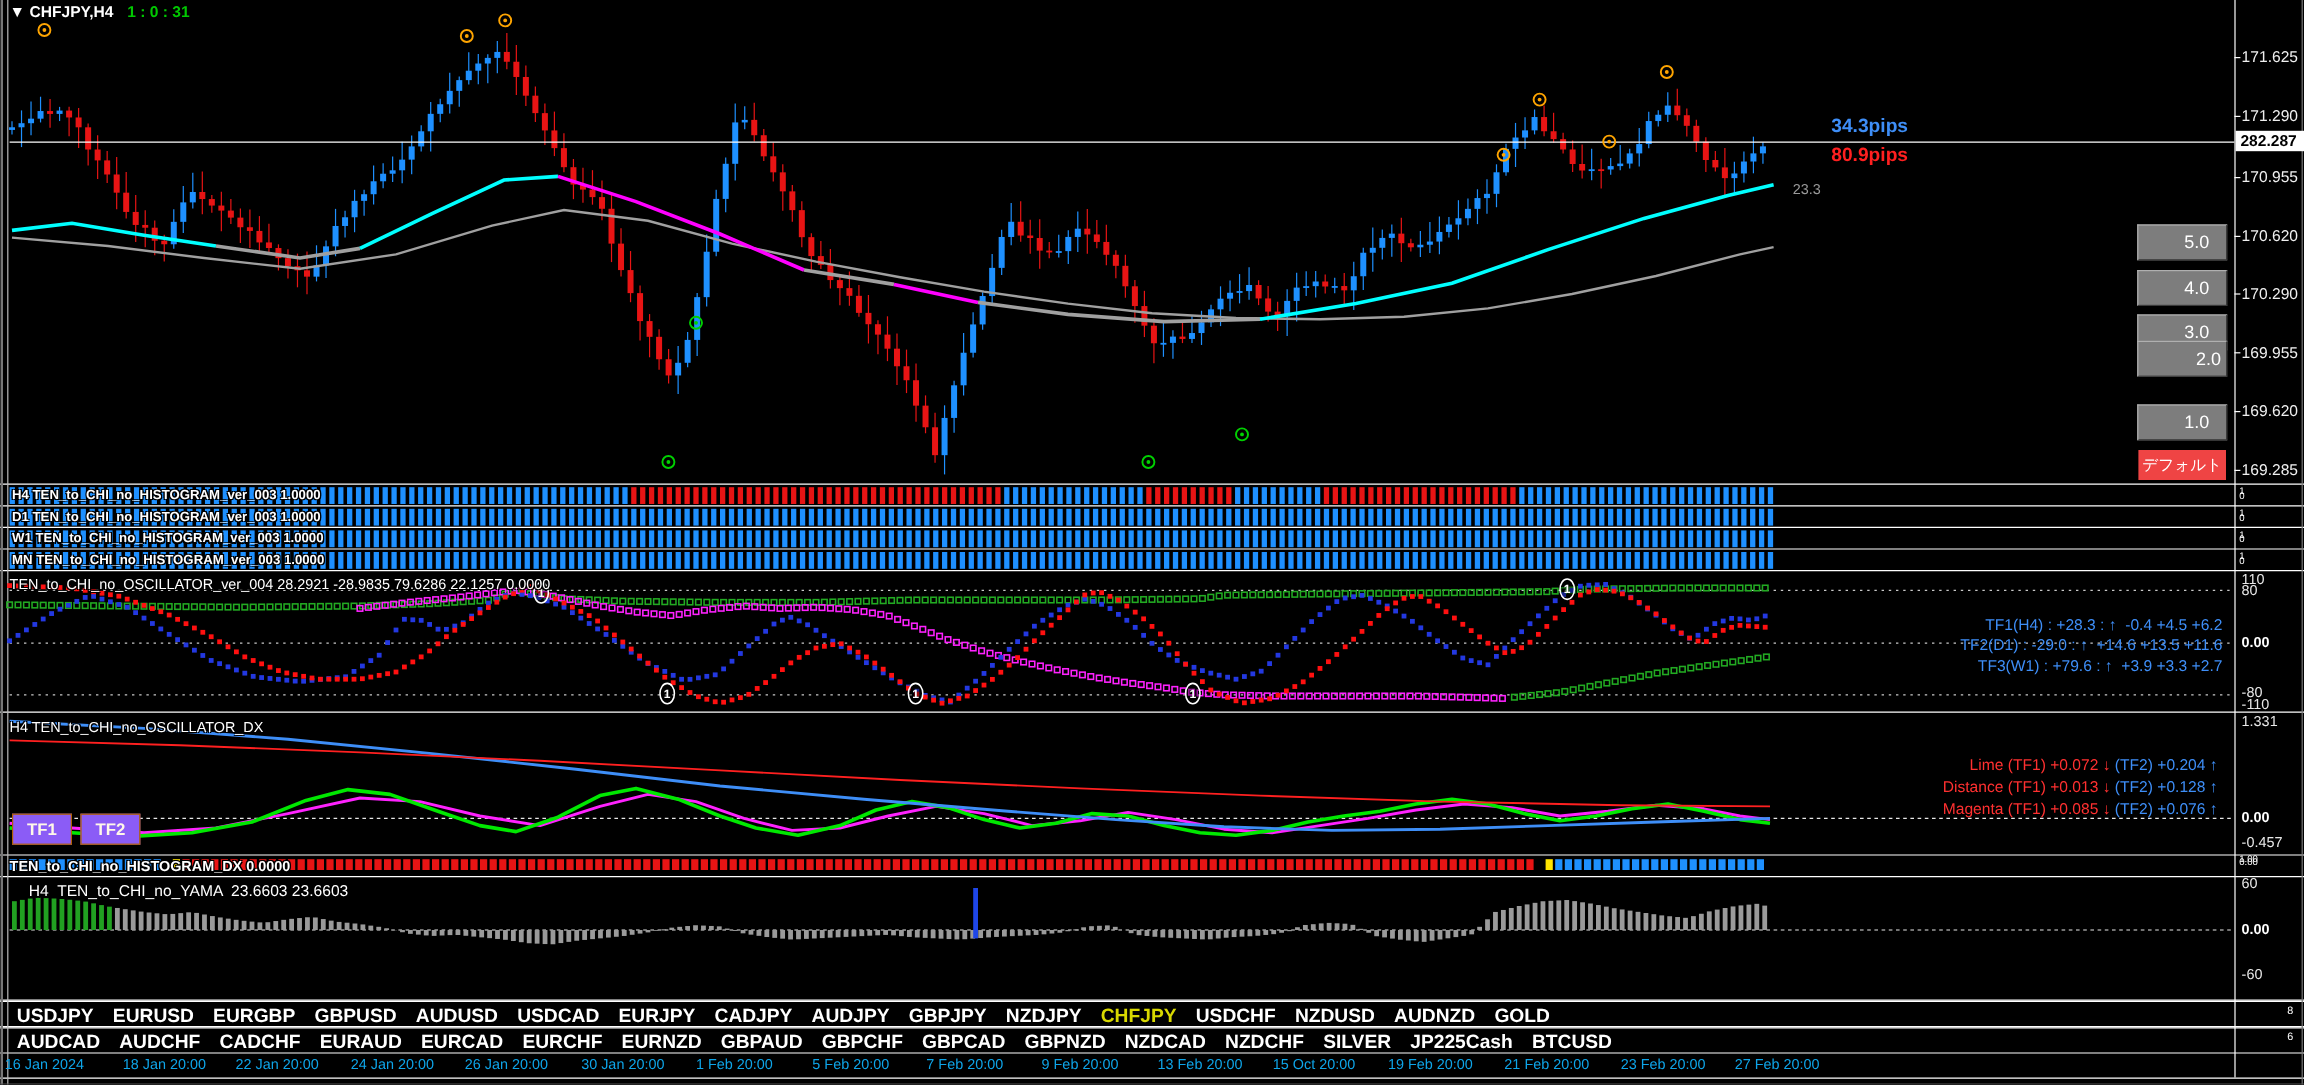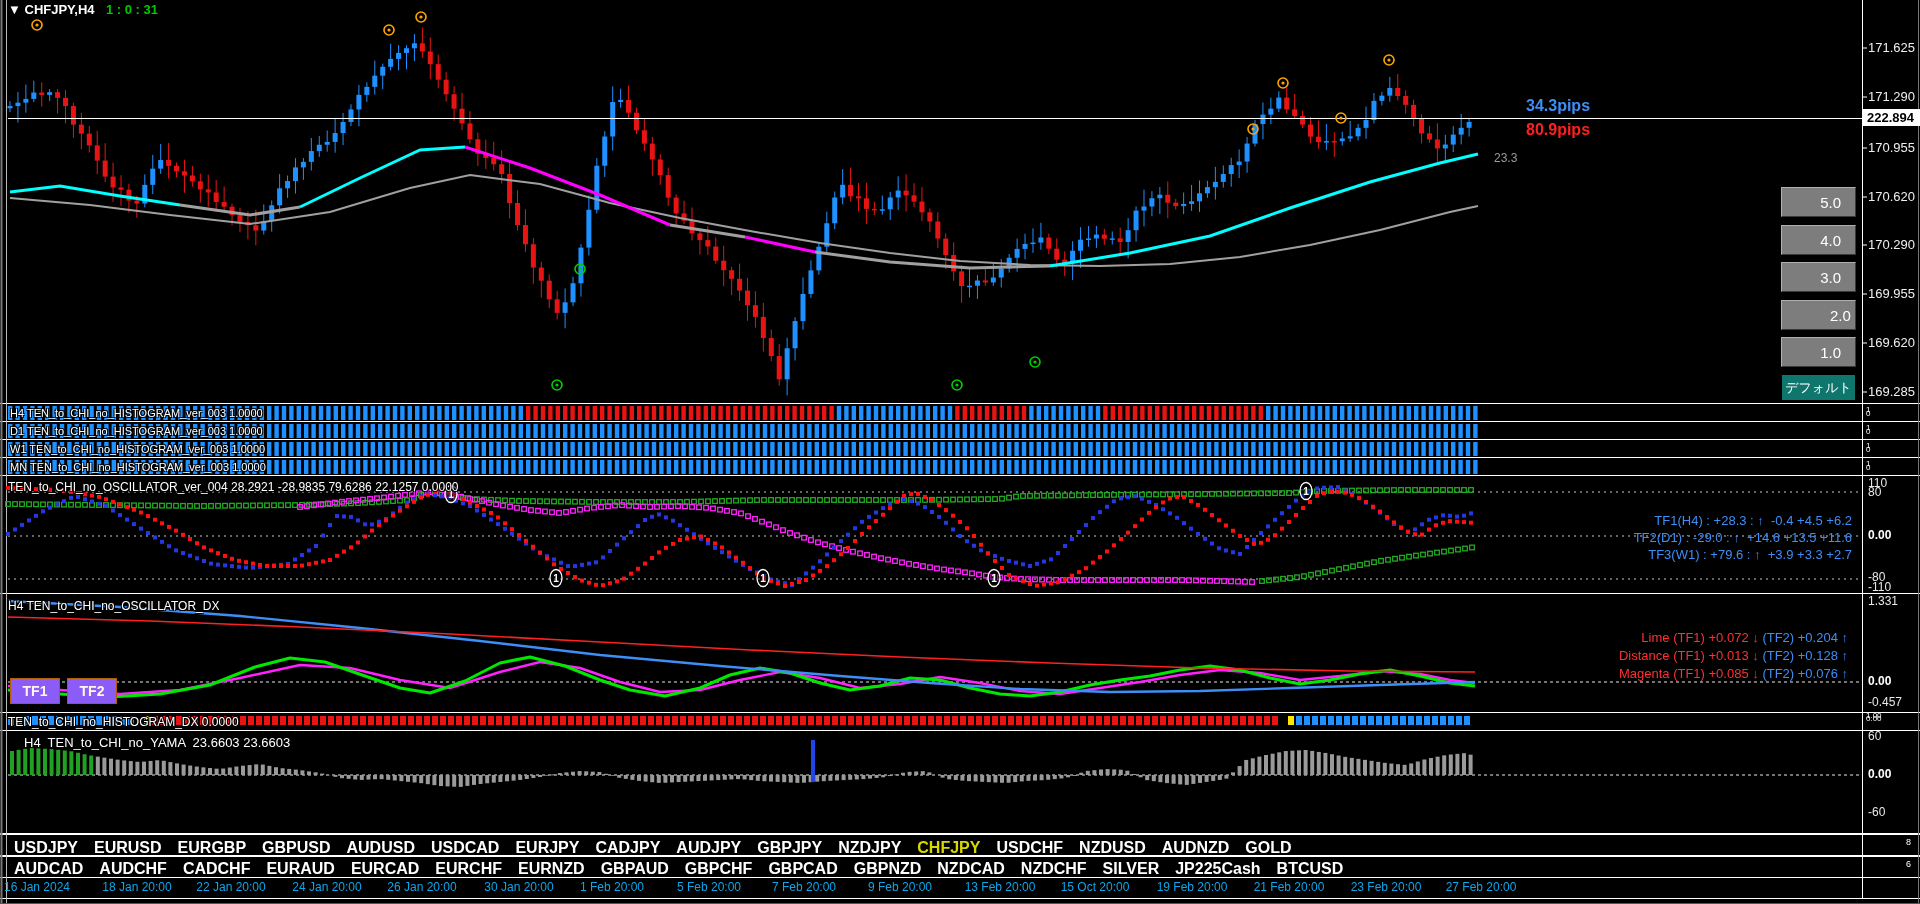--- a/index.html
+++ b/index.html
@@ -2568,7 +2568,7 @@
       <div class="abs pricelbl txt" style="left:1868px;top:286px;">169.955</div>
       <div class="abs pricelbl txt" style="left:1868px;top:335px;">169.620</div>
       <div class="abs pricelbl txt" style="left:1868px;top:384px;">169.285</div>
-      <div class="abs pricecur txt" style="left:1863px;top:109px;width:50px;">222.894</div>
+      <div class="abs pricecur txt" style="left:1863px;top:109px;width:50px;">282.287</div>
     </div>
   <div id="zoombtns">
       <div class="abs zoombtn txt" style="left:1781px;top:187px;">5.0</div>

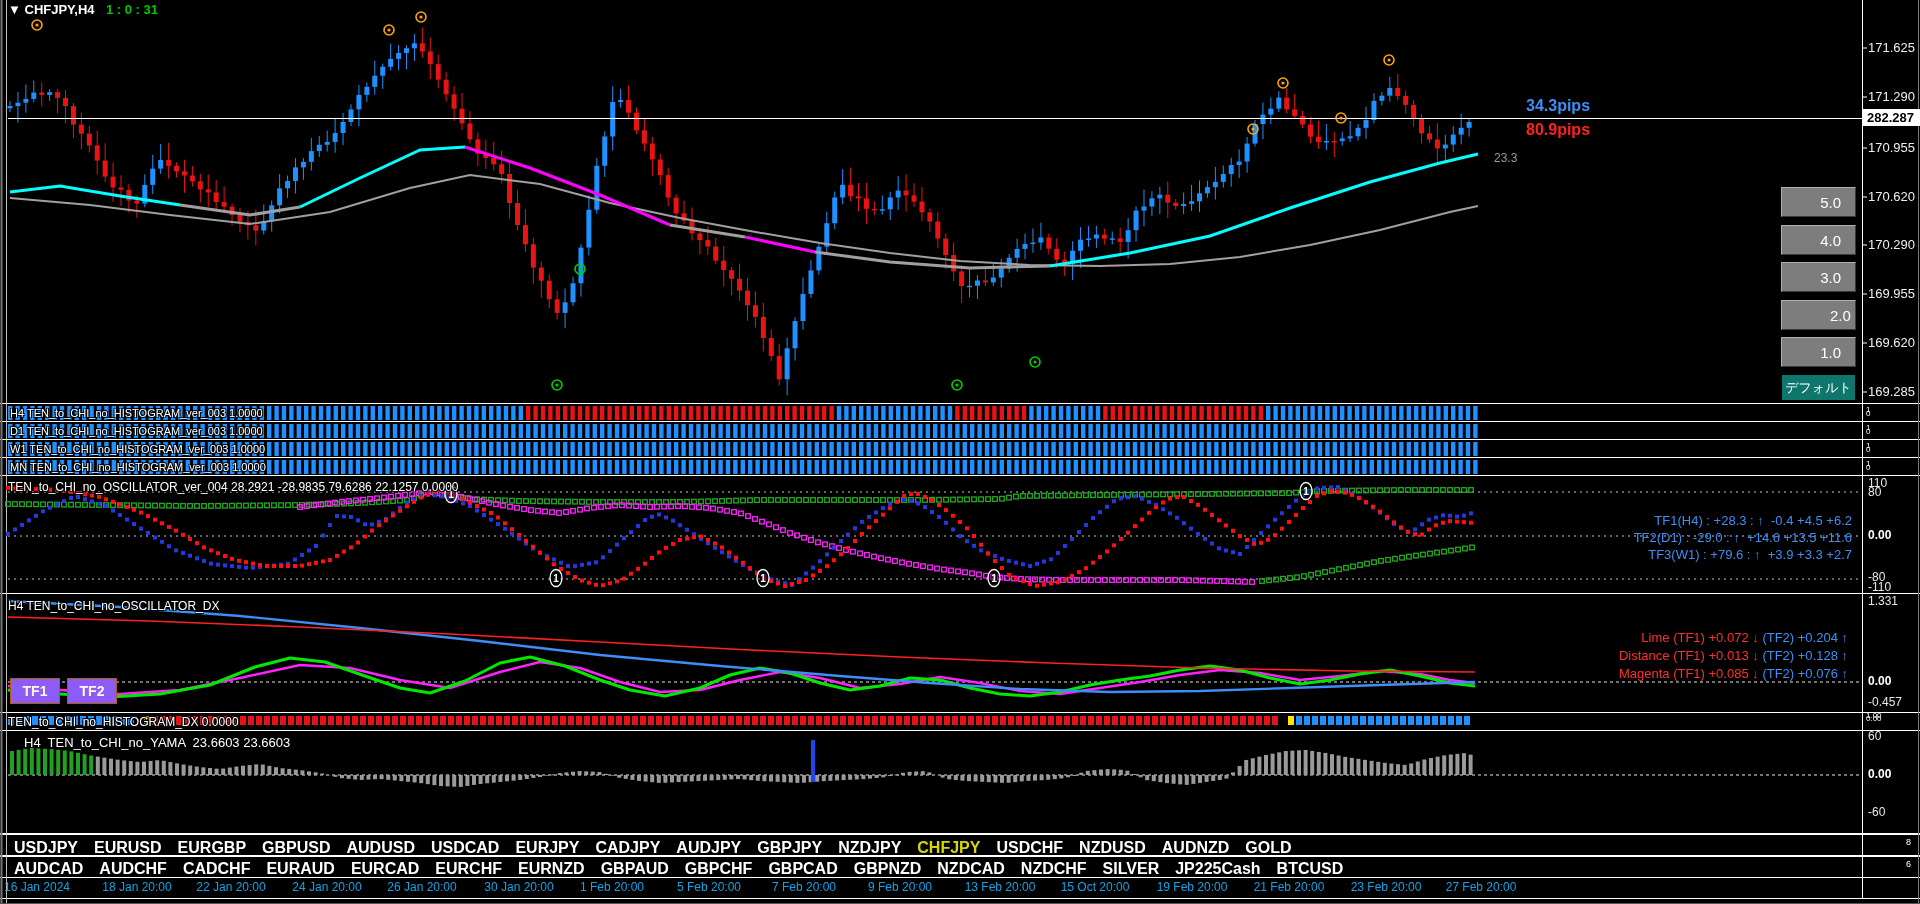--- a/index.html
+++ b/index.html
@@ -2574,7 +2574,7 @@
       <div class="abs zoombtn txt" style="left:1781px;top:187px;">5.0</div>
       <div class="abs zoombtn txt" style="left:1781px;top:225px;">4.0</div>
       <div class="abs zoombtn txt" style="left:1781px;top:262px;">3.0</div>
-      <div class="abs zoombtn txt" style="left:1781px;top:300px;padding-left:48px;">2.0</div>
+      <div class="abs zoombtn txt" style="left:1781px;top:284px;padding-left:48px;">2.0</div>
       <div class="abs zoombtn txt" style="left:1781px;top:337px;">1.0</div>
       <div class="abs defbtn txt" style="left:1782px;top:375px;">デフォルト</div>
     </div>

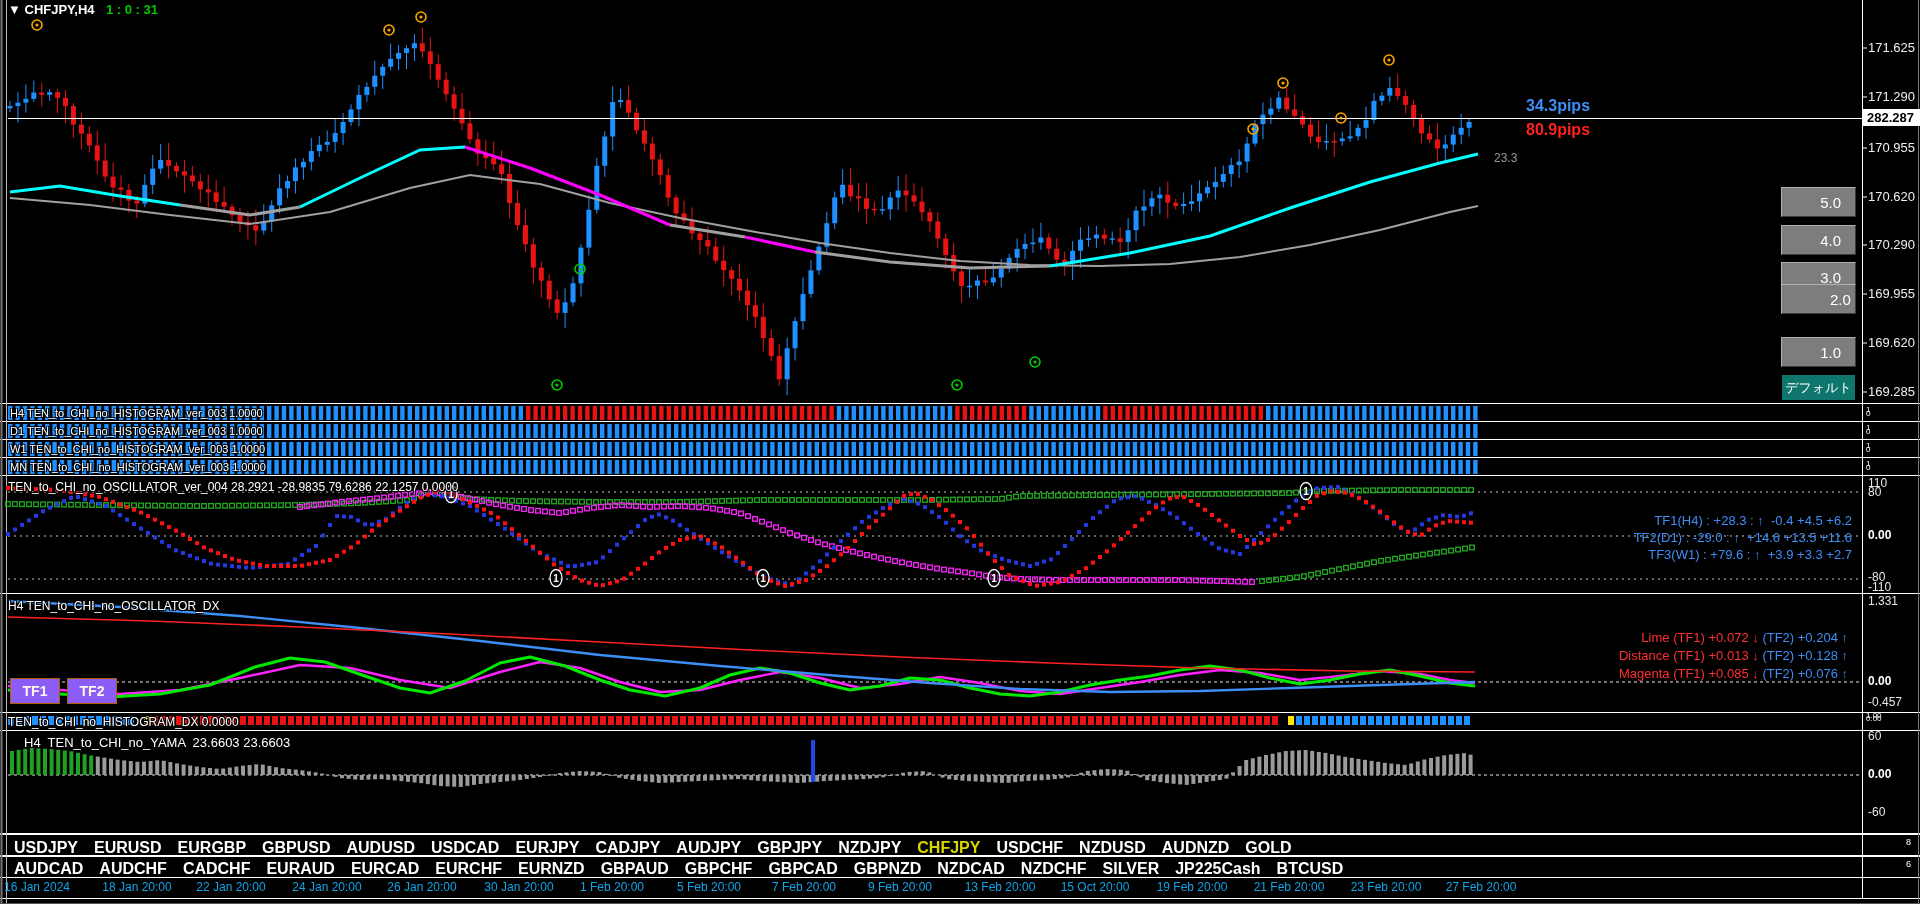--- a/index.html
+++ b/index.html
@@ -21,7 +21,7 @@
       text-align:right;padding-right:14px;line-height:30px;box-sizing:border-box;
       border-top:1px solid #b0b0b0;border-left:1px solid #b0b0b0;
       border-right:1px solid #3a3a3a;border-bottom:1px solid #3a3a3a;cursor:pointer;}
-  .defbtn{width:73px;height:25px;background:#0f766e;color:#fff;font-size:13px;
+  .defbtn{width:73px;height:25px;background:#ef4444;color:#fff;font-size:13px;
       text-align:center;line-height:25px;cursor:pointer;}
   .striplbl{color:#fff;font-size:11px;font-weight:normal;text-shadow:1px 1px 0 #000,-1px -1px 0 #000,1px -1px 0 #000,-1px 1px 0 #000;text-align:right;}
   .panelhdr{color:#fff;font-size:12px;text-shadow:1px 1px 0 #000,-1px -1px 0 #000,1px -1px 0 #000,-1px 1px 0 #000;}

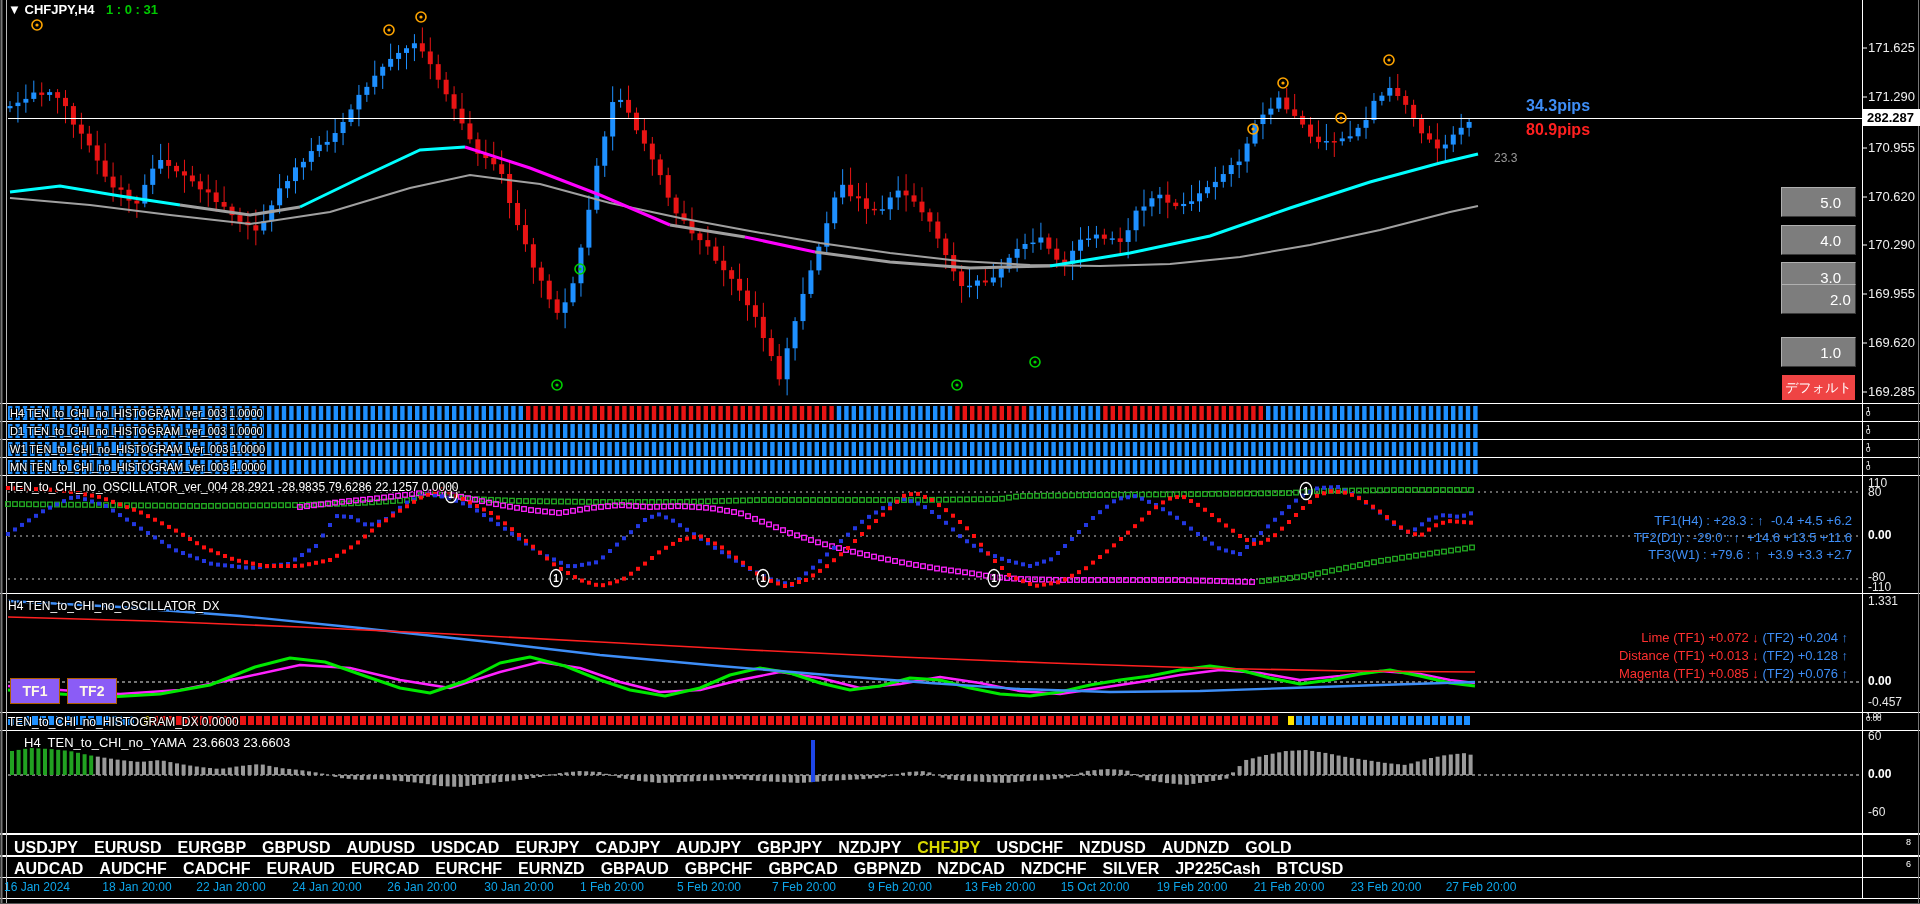--- a/index.html
+++ b/index.html
@@ -23,7 +23,7 @@
       border-right:1px solid #3a3a3a;border-bottom:1px solid #3a3a3a;cursor:pointer;}
   .defbtn{width:73px;height:25px;background:#ef4444;color:#fff;font-size:13px;
       text-align:center;line-height:25px;cursor:pointer;}
-  .striplbl{color:#fff;font-size:11px;font-weight:normal;text-shadow:1px 1px 0 #000,-1px -1px 0 #000,1px -1px 0 #000,-1px 1px 0 #000;text-align:right;}
+  .striplbl{color:#fff;font-size:11px;font-weight:bold;text-shadow:1px 1px 0 #000,-1px -1px 0 #000,1px -1px 0 #000,-1px 1px 0 #000;text-align:right;}
   .panelhdr{color:#fff;font-size:12px;text-shadow:1px 1px 0 #000,-1px -1px 0 #000,1px -1px 0 #000,-1px 1px 0 #000;}
   .tfline{color:#3e8ef7;font-size:13px;text-align:right;line-height:17px;}
   .legendline{font-size:13px;text-align:right;line-height:18px;}

